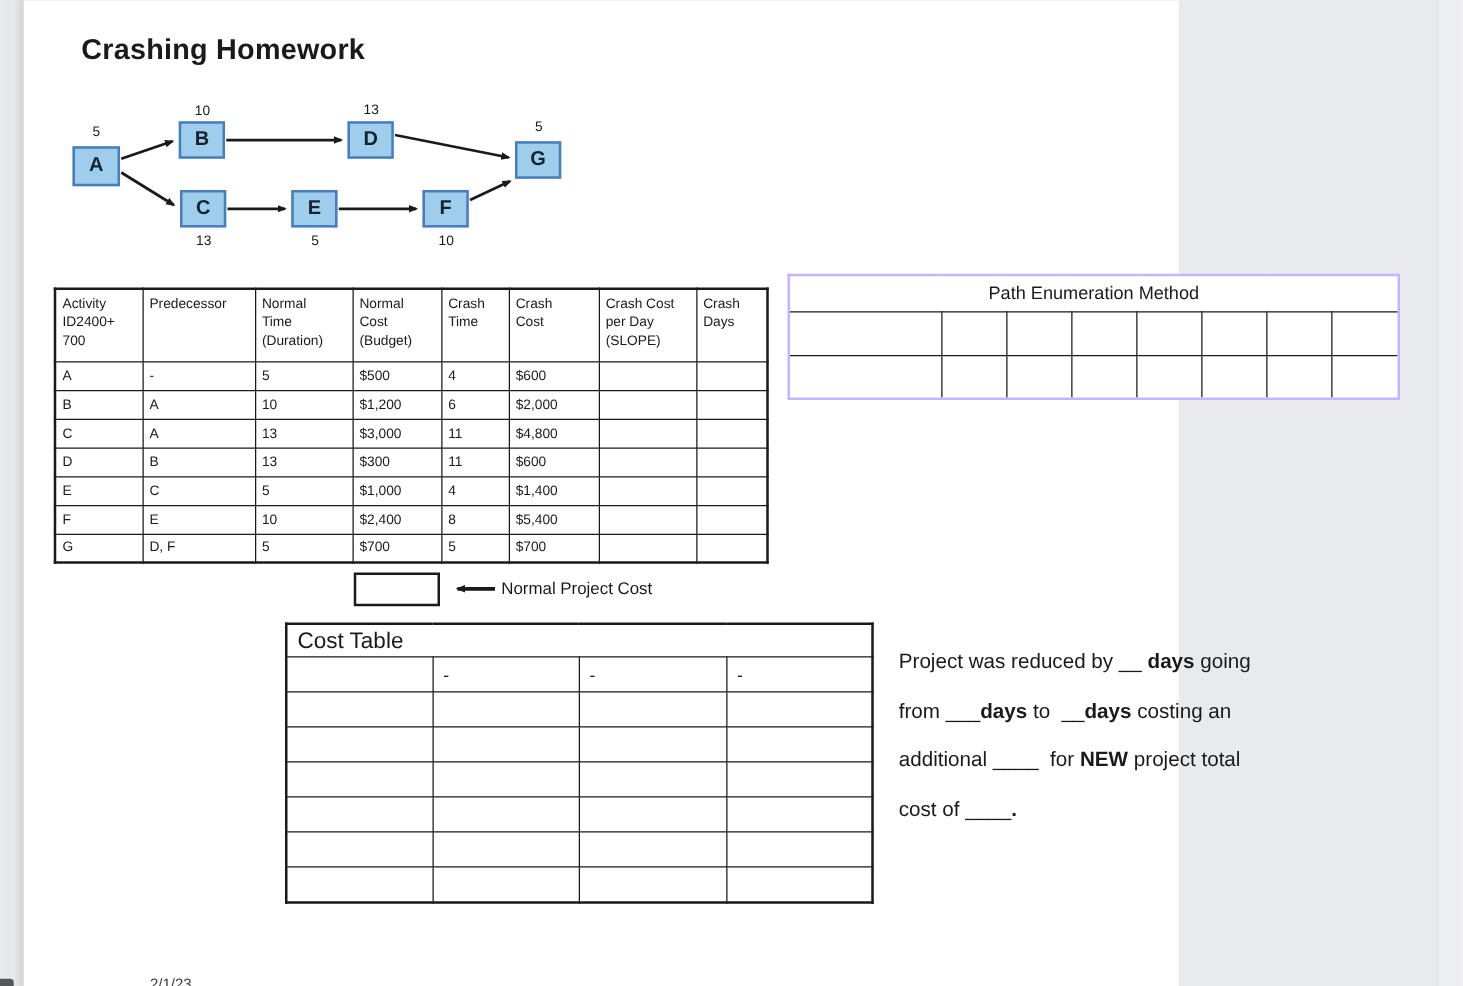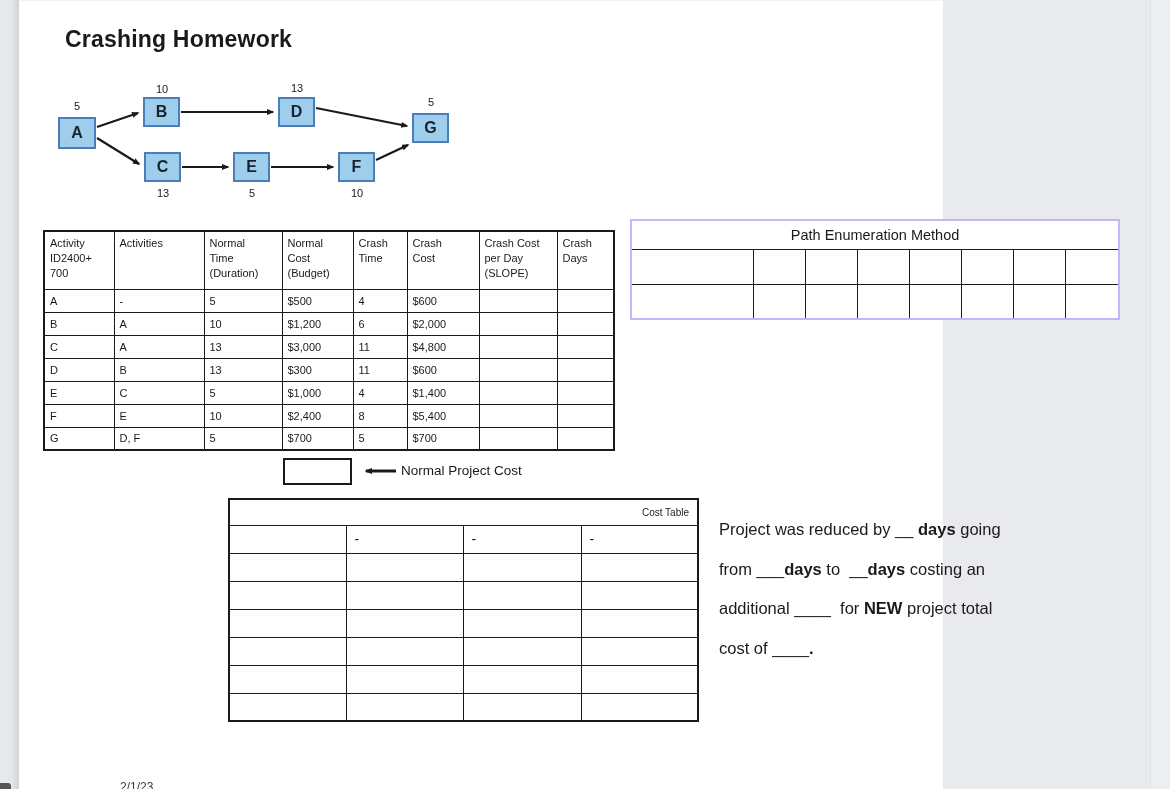--- a/index.html
+++ b/index.html
@@ -164,7 +164,7 @@
           <th>Activity
 ID2400+
 700</th>
-          <th>Activities</th>
+          <th>Predecessor</th>
           <th>Normal
 Time
 (Duration)</th>

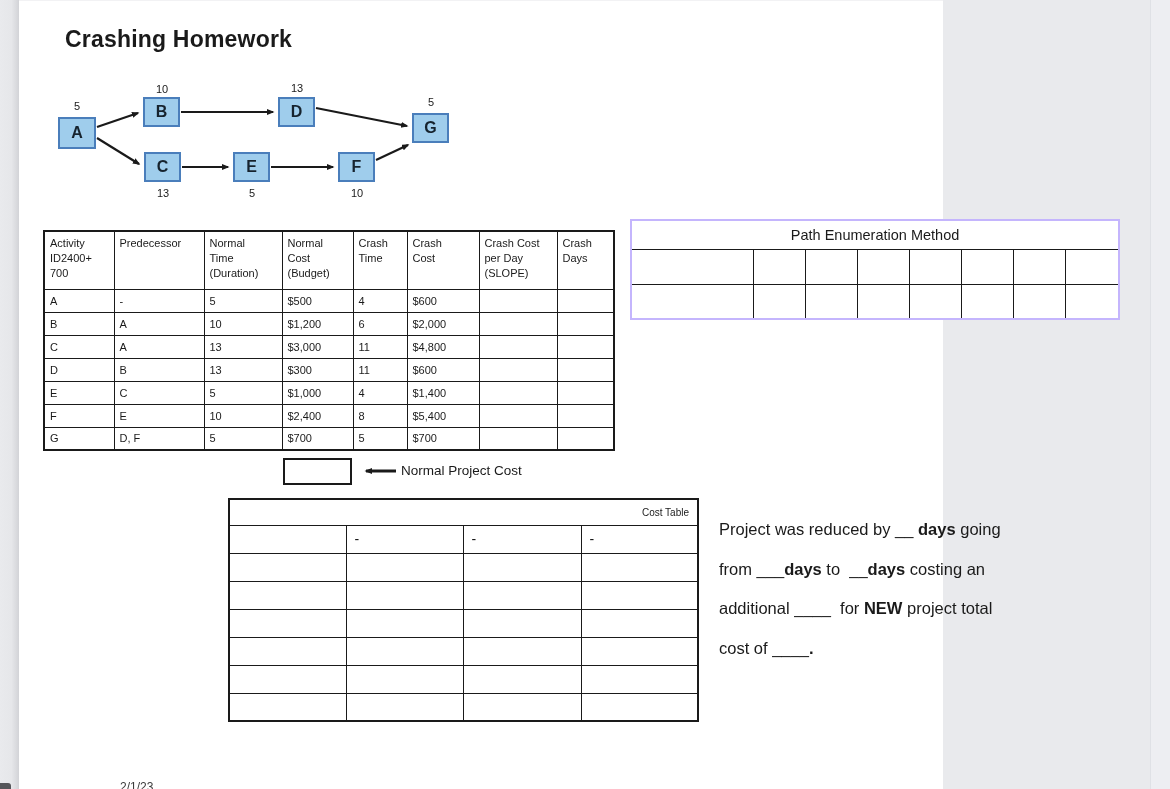--- a/index.html
+++ b/index.html
@@ -89,7 +89,7 @@
   
   .cost-table { position: absolute; left: 209px; top: 497px; width: 469px; border: 2px solid #1a1a1a; }
   .cost-table .ct-title td {
-    height: 26px; font-size: 10px; text-align: right; vertical-align: middle;
+    height: 26px; font-size: 18px; text-align: left; vertical-align: middle;
   }
   .cost-table th {
     height: 46px; padding: 4px 8px; font-size: 14.5px; font-weight: normal;

